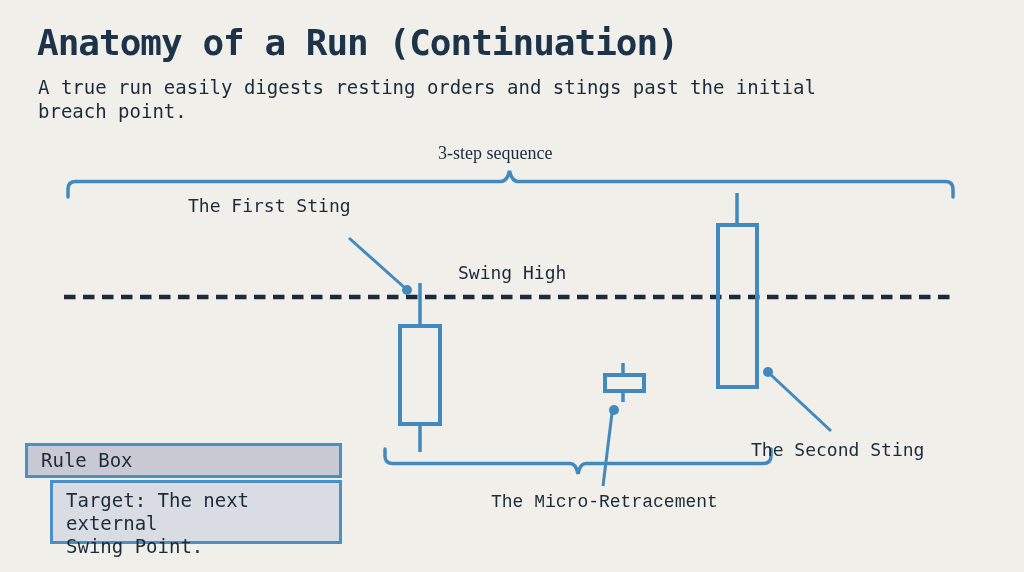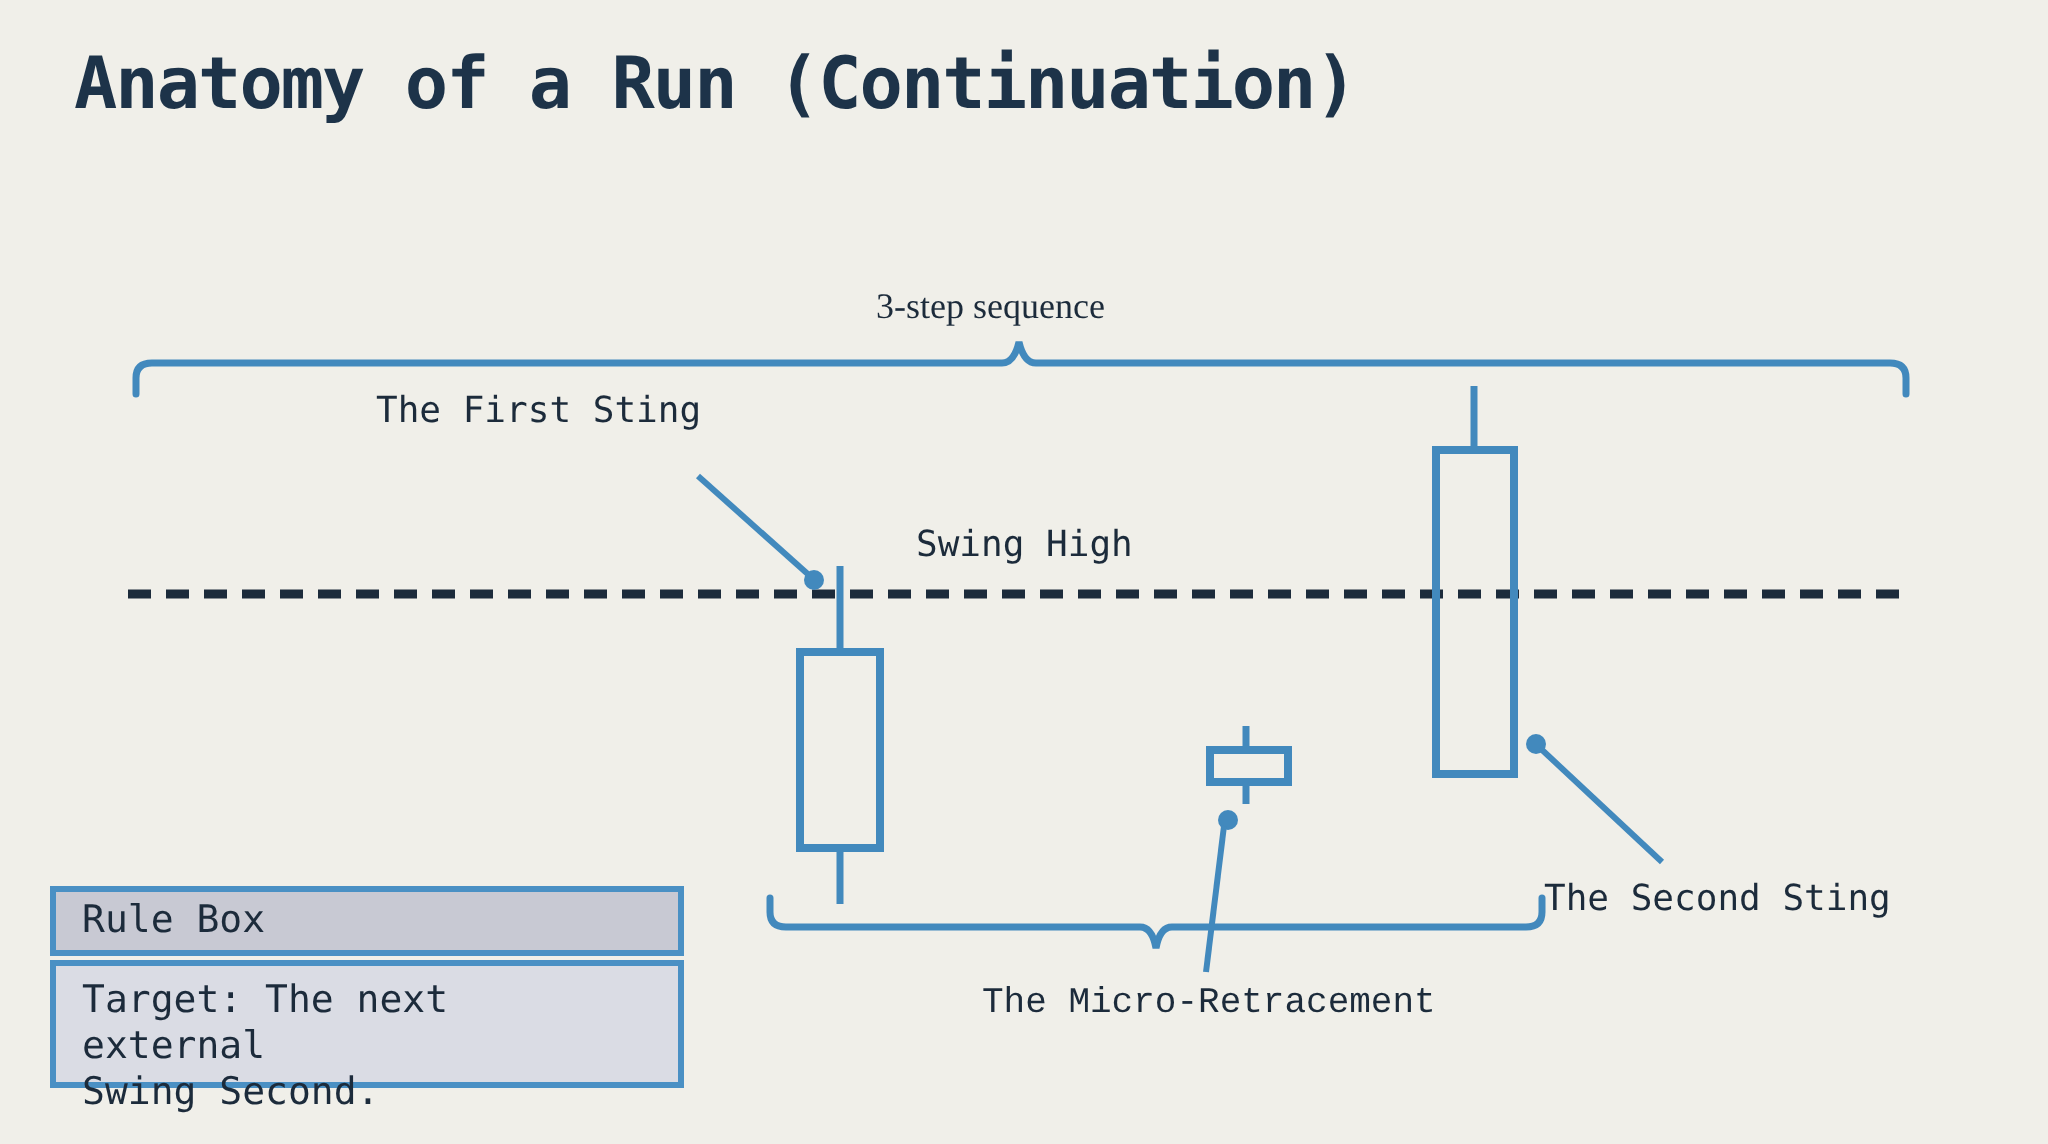--- a/index.html
+++ b/index.html
@@ -94,6 +94,10 @@
 
   <div class="title">Anatomy of a Run (Continuation)</div>
 
+  <div class="subtitle">
+    <div>A true run easily digests resting orders and stings past the initial</div>
+    <div>breach point.</div>
+  </div>
 
   <div class="label lbl-sequence">3-step sequence</div>
   <div class="label lbl-firststing">The First Sting</div>

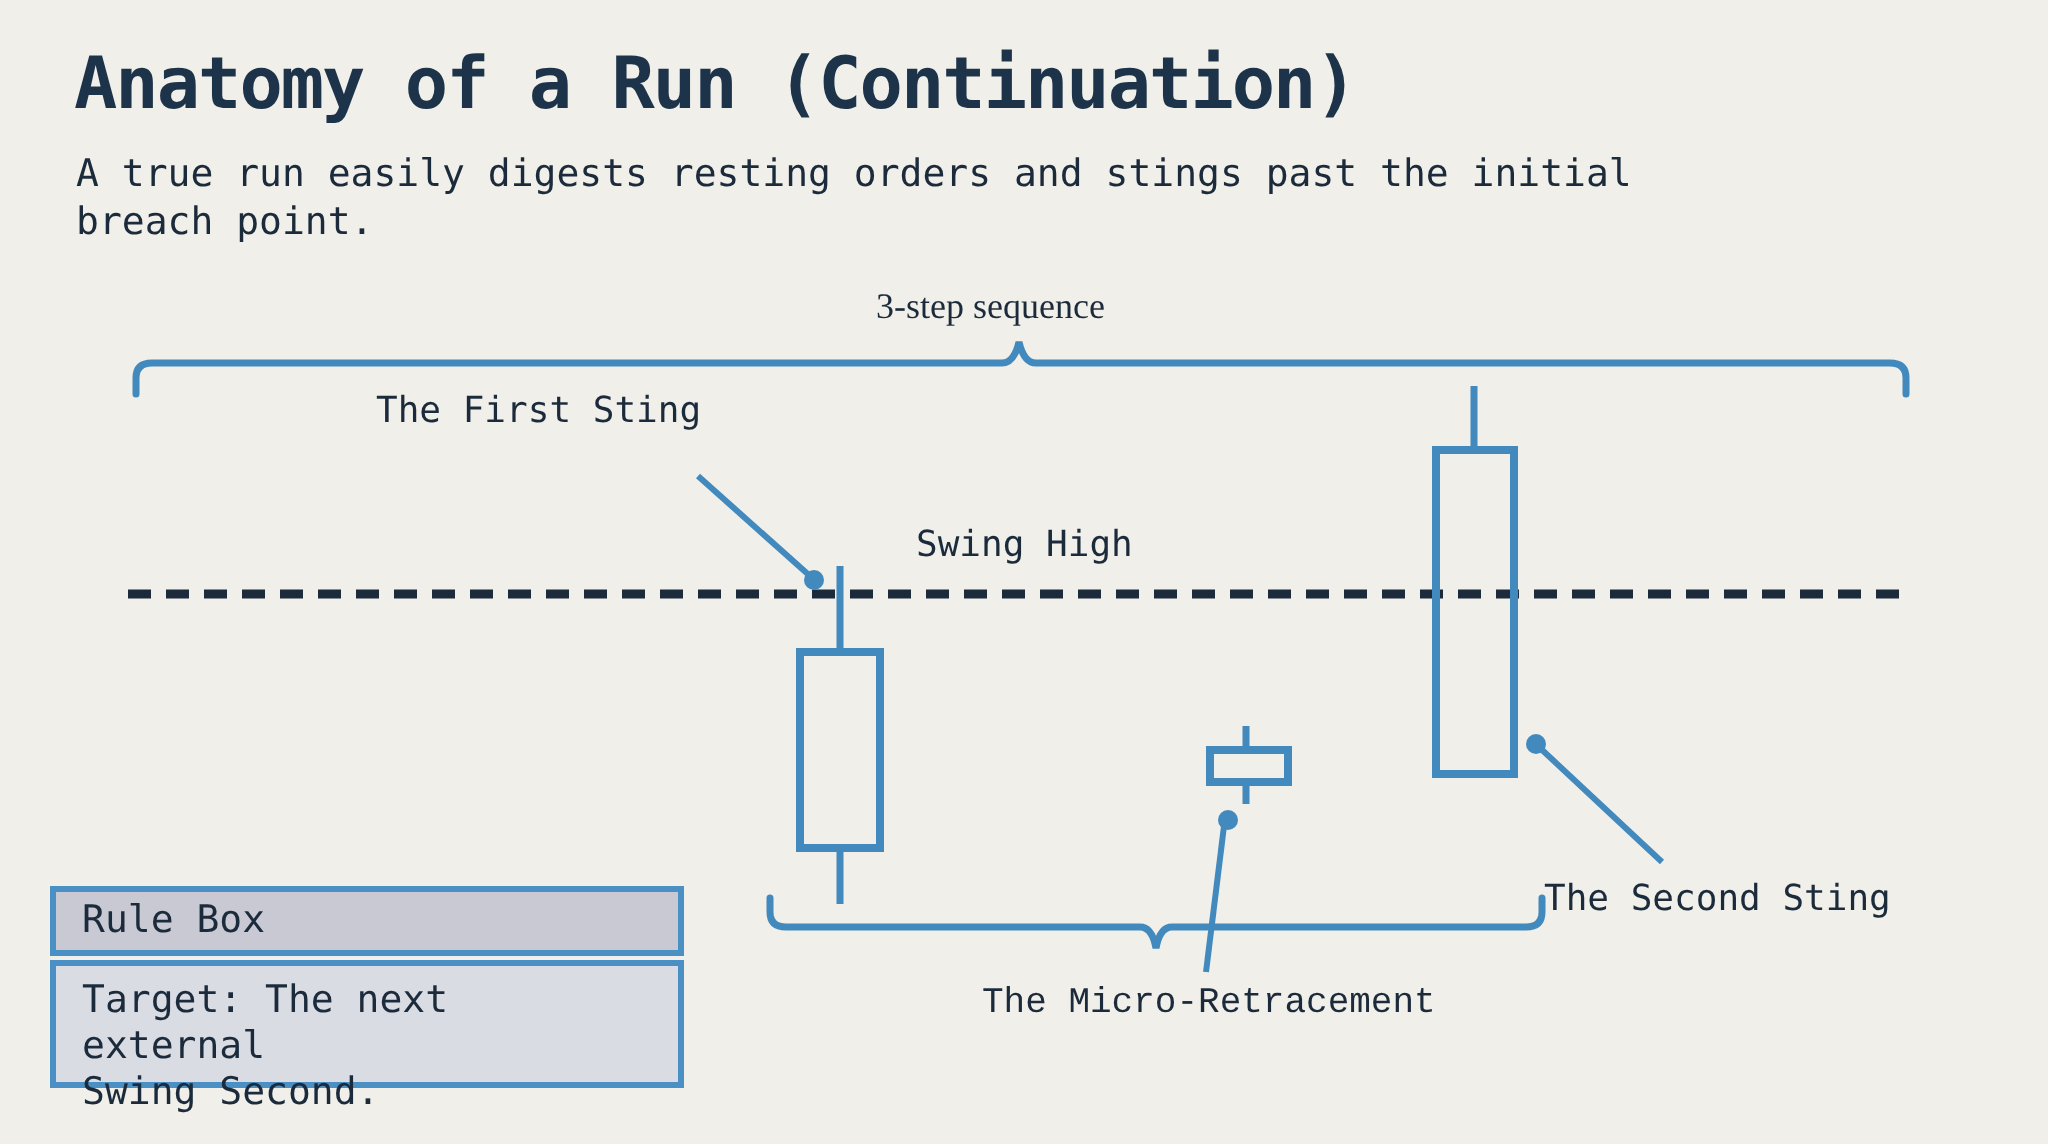--- a/index.html
+++ b/index.html
@@ -29,7 +29,7 @@
   .lbl-sequence   { left:438px; top:143px;font-family:Liberation Serif, serif; }
   .lbl-firststing { left:188px; top:195px; }
   .lbl-swinghigh  { left:458px; top:262px; }
-  .lbl-secondsting{ left:772px; top:439px; }
+  .lbl-secondsting{ left:751px; top:439px; }
   .lbl-micro      { left:491px; top:492px;font-family:Liberation Mono, monospace; }
   svg .sa { stroke:var(--accent-blue); fill:none; }
   svg .fa { fill:var(--accent-blue); stroke:none; }

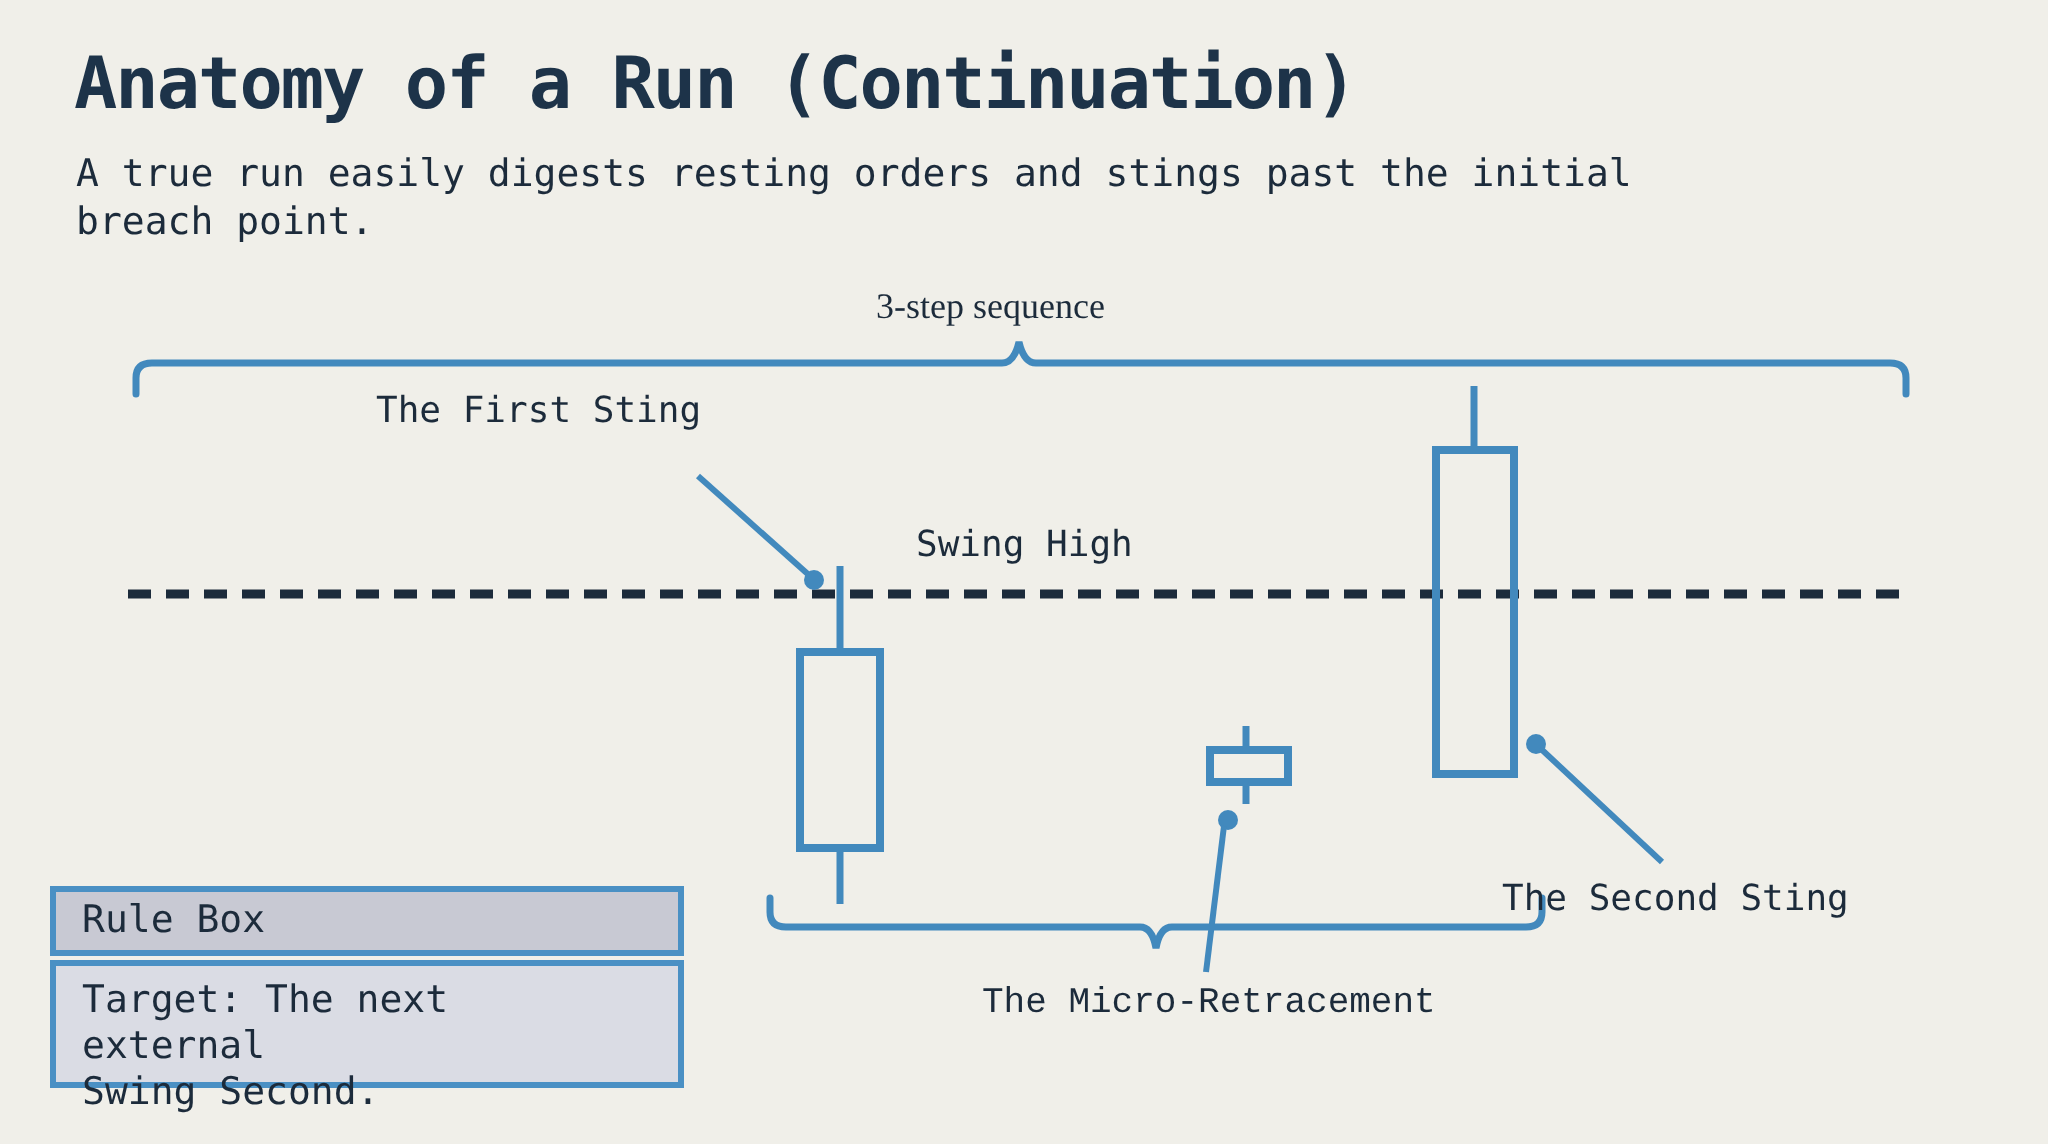--- a/index.html
+++ b/index.html
@@ -43,7 +43,7 @@
   .rulebox-body {
     margin-top:2px; border:3px solid var(--rule-border); background:var(--rule-body-bg);
     height:64px; padding:6px 13px;
-    font-size:19px; line-height:23px; color:var(--ink);
+    font-size:19px; line-height:23px; color:var(--ink);margin-left:25px;
   }
 </style>
 </head>

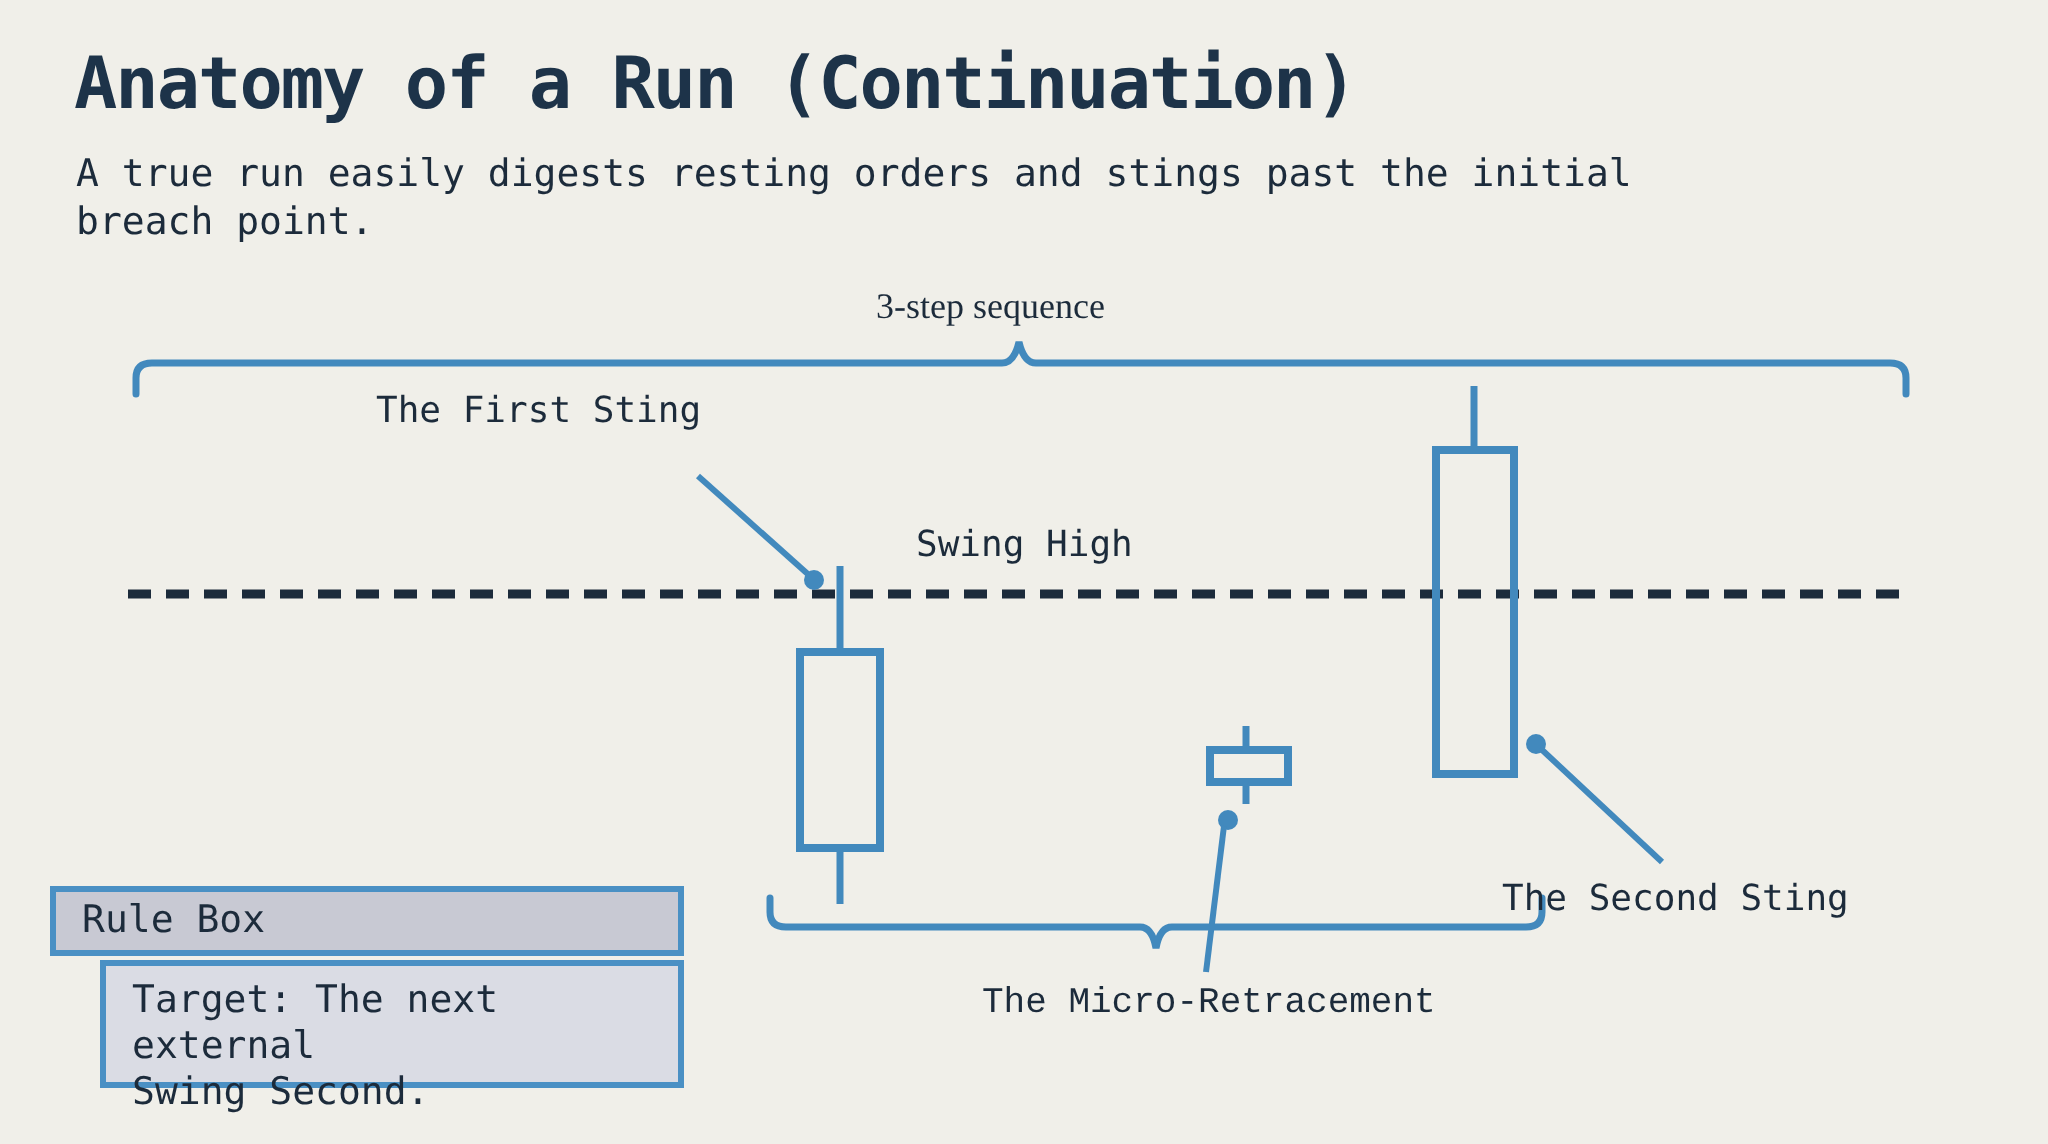--- a/index.html
+++ b/index.html
@@ -109,7 +109,7 @@
     <div class="rulebox-header">Rule Box</div>
     <div class="rulebox-body">
       <div>Target: The next external</div>
-      <div>Swing Second.</div>
+      <div>Swing Point.</div>
     </div>
   </div>
 

